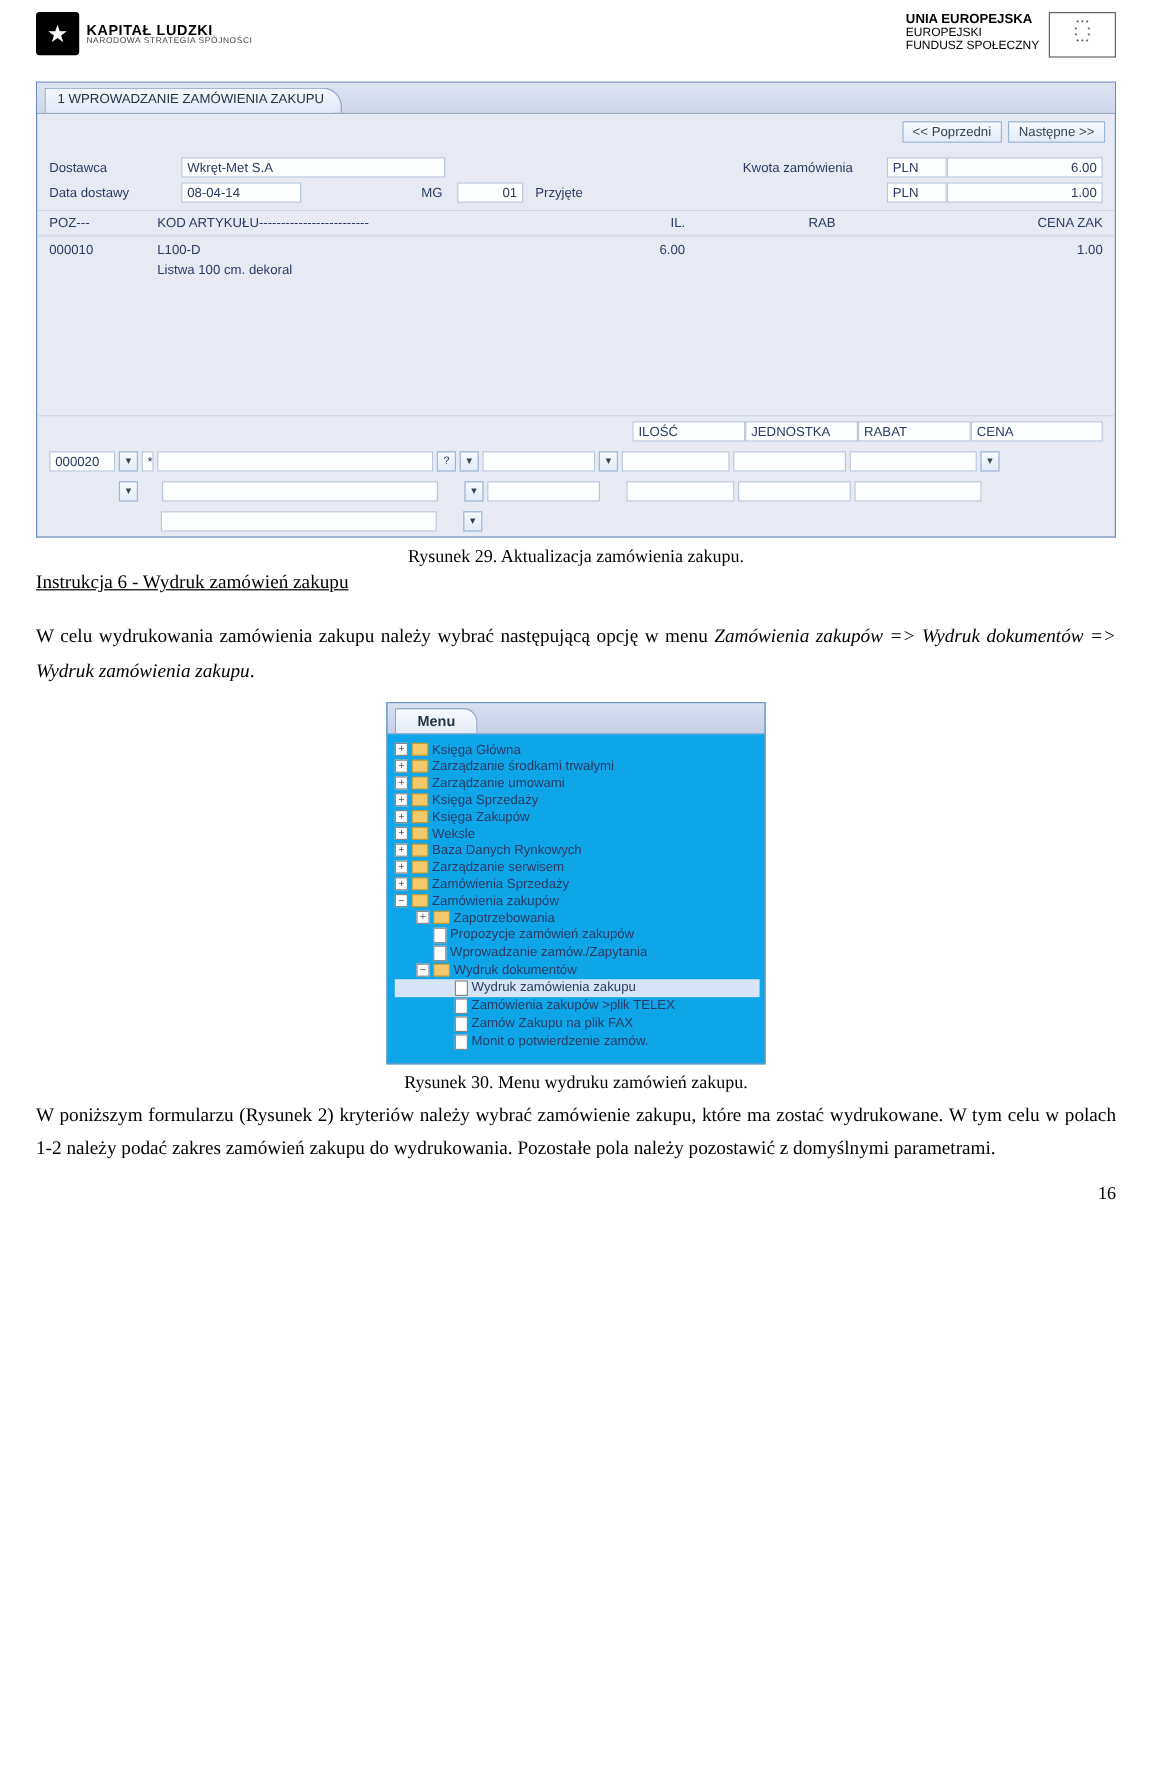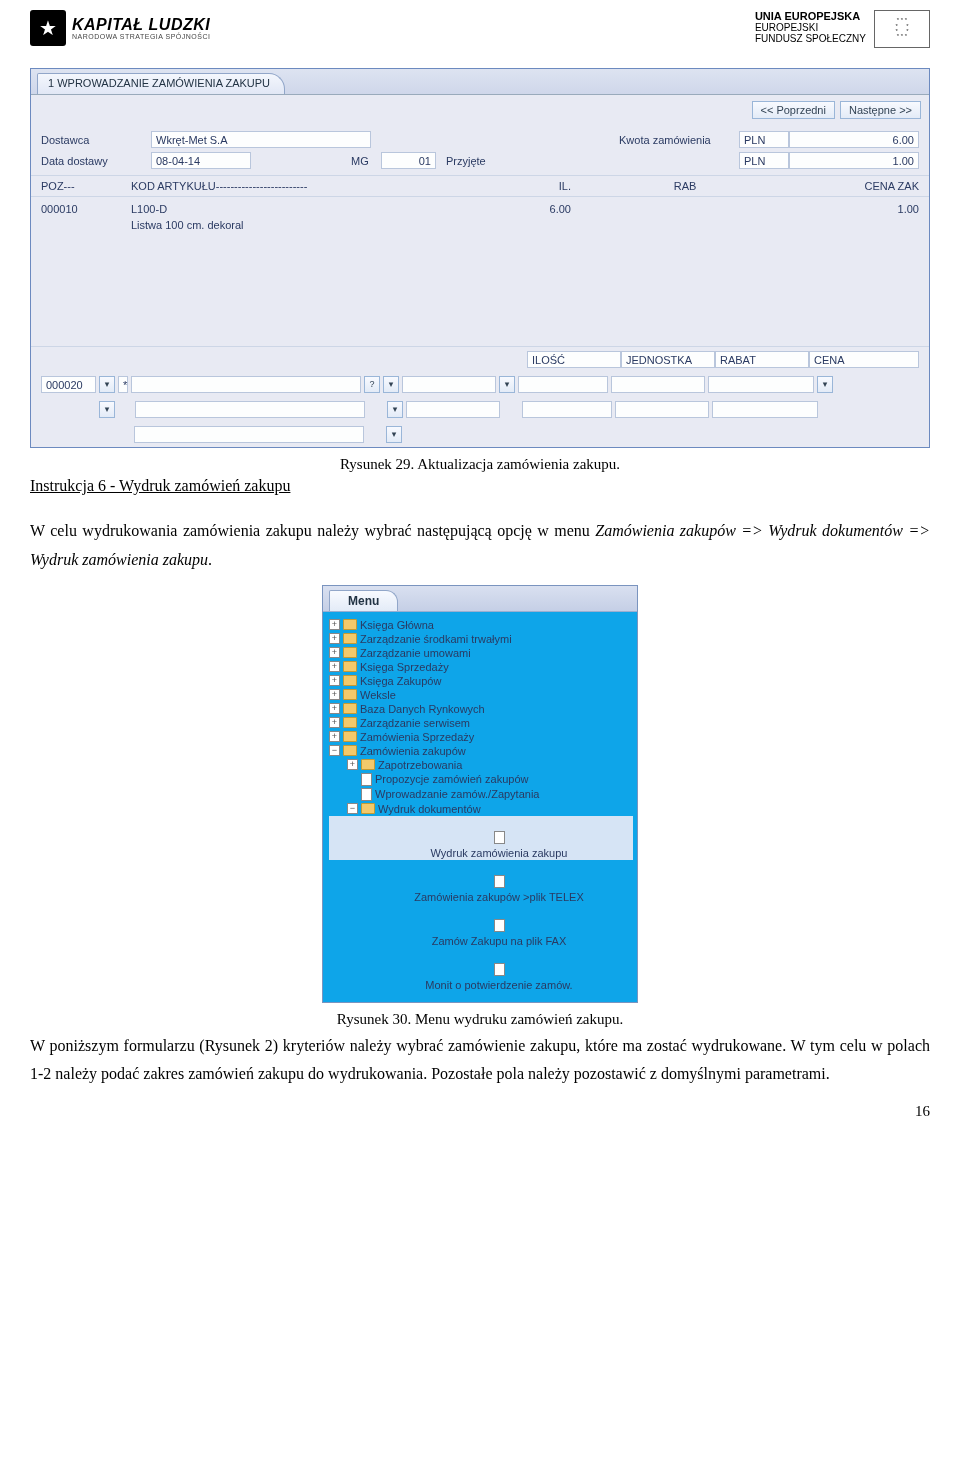--- a/index.html
+++ b/index.html
@@ -24,7 +24,7 @@
   }
   .kl-star { color:#fff; font-size:20px; }
   .kl-text { line-height:1; }
-  .kl-big { font-size:16px; font-weight:bold; letter-spacing:0.5px;font-style:italic; }
+  .kl-big { font-size:12px; font-weight:bold; letter-spacing:0.5px; }
   .kl-small { font-size:7px; letter-spacing:0.5px; color:#444; }
   .eu-group { display:flex; align-items:flex-start; gap:8px; }
   .eu-text { text-align:left; line-height:1.1; font-size:10px; }

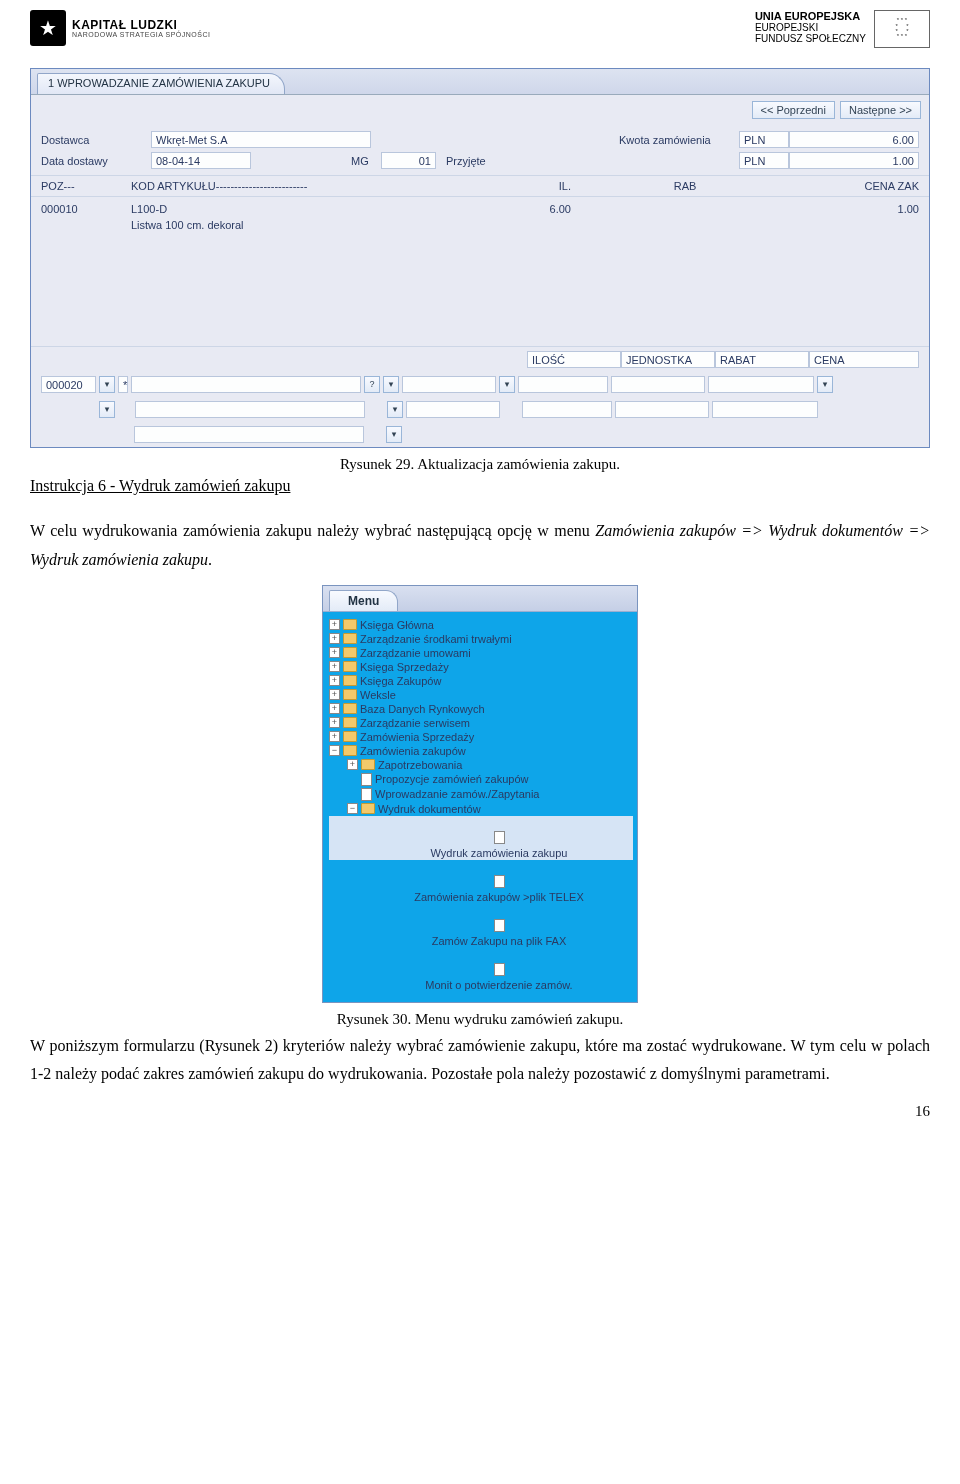--- a/index.html
+++ b/index.html
@@ -107,7 +107,7 @@
   .folder { width:14px; height:11px; background:#f3c96b; border:1px solid #c49a33; border-radius:1px; }
   .file { width:11px; height:13px; background:#fff; border:1px solid #888; }
   .indent1 { padding-left:18px; }
-  .indent2 { padding-left:36px;flex-direction:column; }
+  .indent2 { padding-left:36px; }
   .tree-item.sel { background:#d6e4f5; }
   .page-num { text-align:right; font-family:'Times New Roman',serif; font-size:15px; margin-top:14px; }
 </style>

